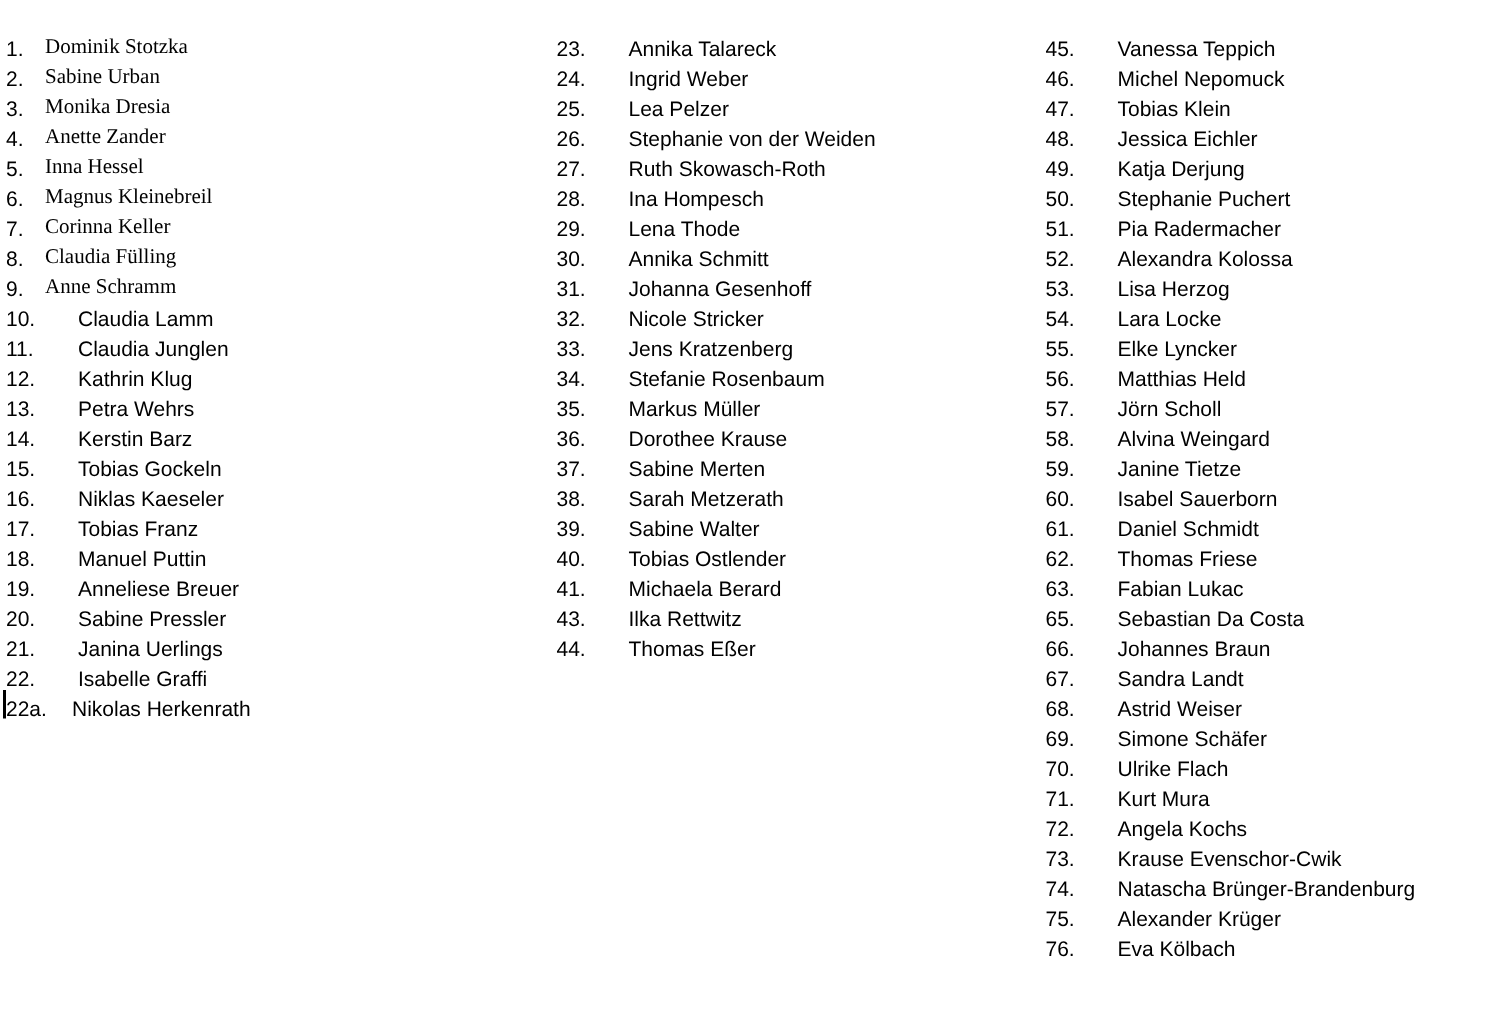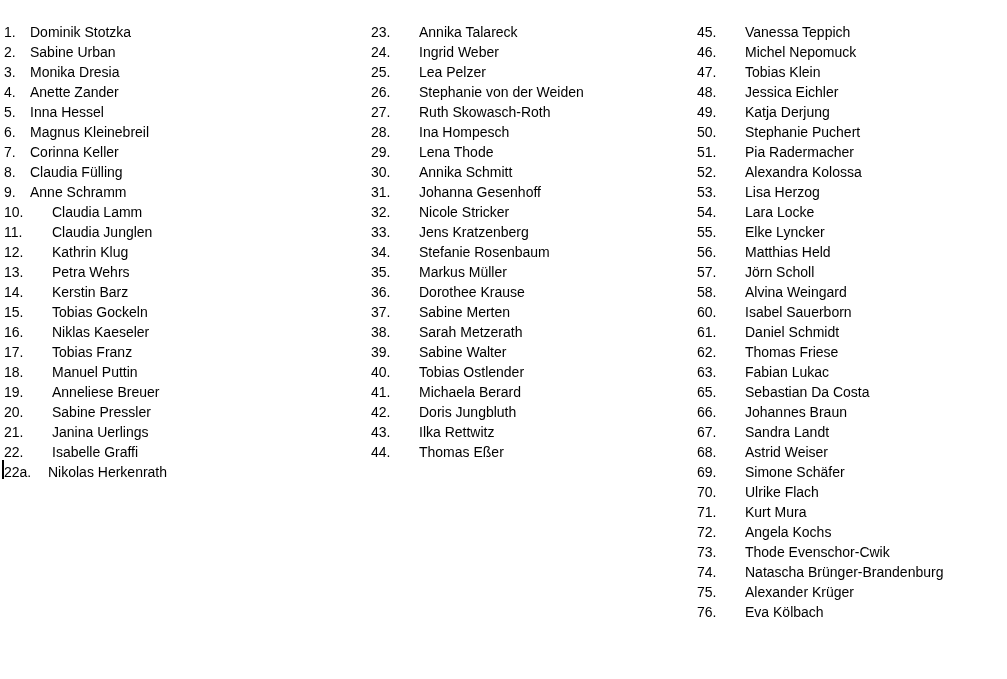--- a/index.html
+++ b/index.html
@@ -39,7 +39,7 @@
     position: absolute;
     top: 0;
   }
-  .nm.off-1 { left: 26px; }  
+  .nm.off-1 { left: 26px; font-family: Liberation Serif, serif; }  
   .nm.off-2 { left: 48px; }  
   .nm.off-a { left: 44px; }  
   .caret {

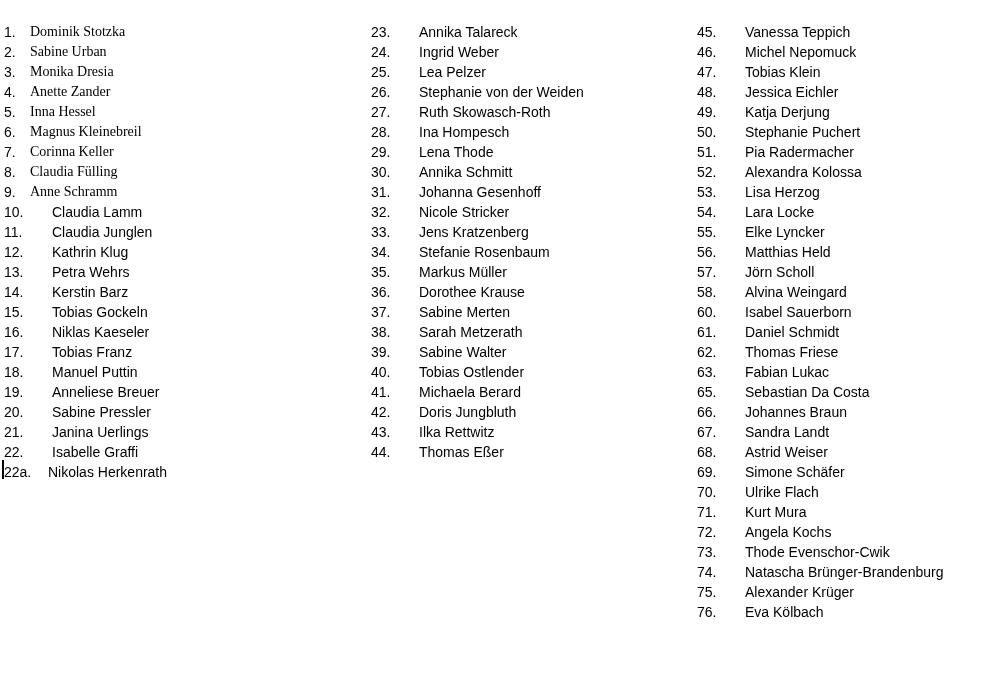--- a/index.html
+++ b/index.html
@@ -298,6 +298,10 @@
         <span class="nm off-2">Alvina Weingard</span>
       </div>
       <div class="row">
+        <span class="num">59.</span>
+        <span class="nm off-2">Janine Tietze</span>
+      </div>
+      <div class="row">
         <span class="num">60.</span>
         <span class="nm off-2">Isabel Sauerborn</span>
       </div>

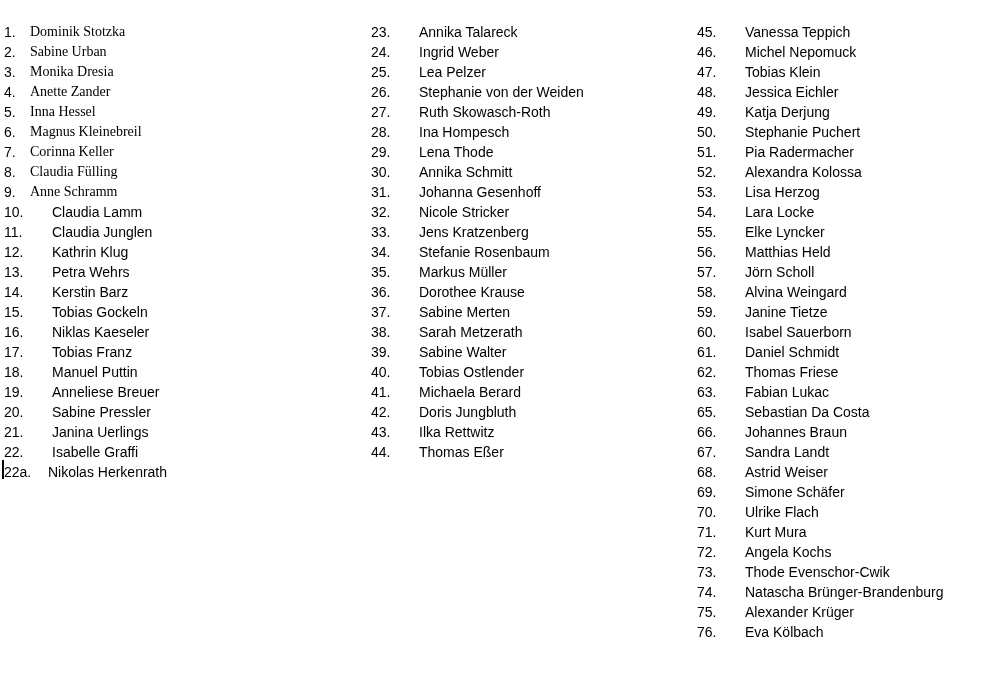--- a/index.html
+++ b/index.html
@@ -228,10 +228,6 @@
         <span class="nm off-2">Michaela Berard</span>
       </div>
       <div class="row">
-        <span class="num">42.</span>
-        <span class="nm off-2">Doris Jungbluth</span>
-      </div>
-      <div class="row">
         <span class="num">43.</span>
         <span class="nm off-2">Ilka Rettwitz</span>
       </div>

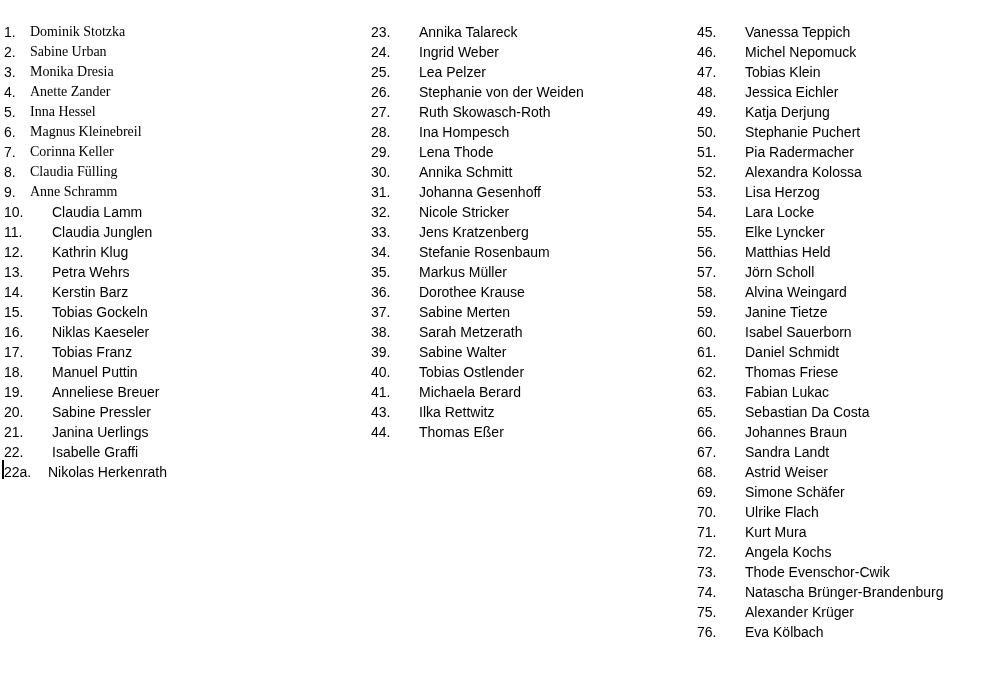--- a/index.html
+++ b/index.html
@@ -347,7 +347,7 @@
       </div>
       <div class="row">
         <span class="num">73.</span>
-        <span class="nm off-2">Thode Evenschor-Cwik</span>
+        <span class="nm off-2">Krause Evenschor-Cwik</span>
       </div>
       <div class="row">
         <span class="num">74.</span>

